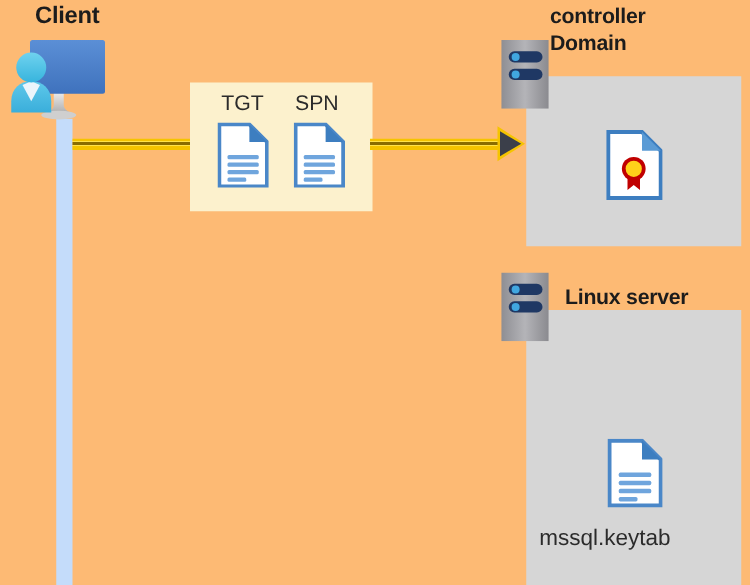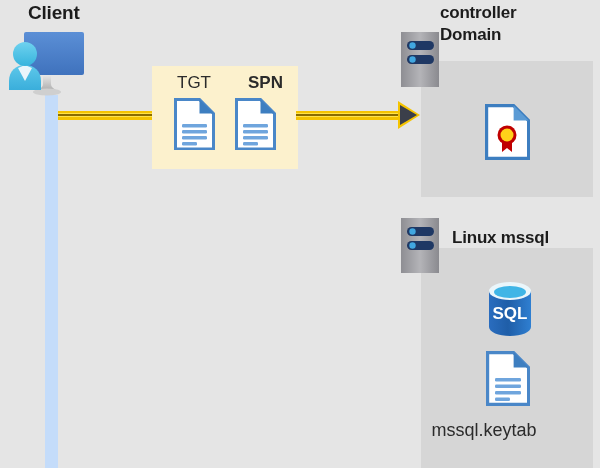--- a/index.html
+++ b/index.html
@@ -19,7 +19,7 @@
     left: 0; top: 0;
     width: 600px;
     height: 468px;
-    background: #e5e5e5;
+    background: #fdba74;
   }
   .abs { position: absolute; }
 

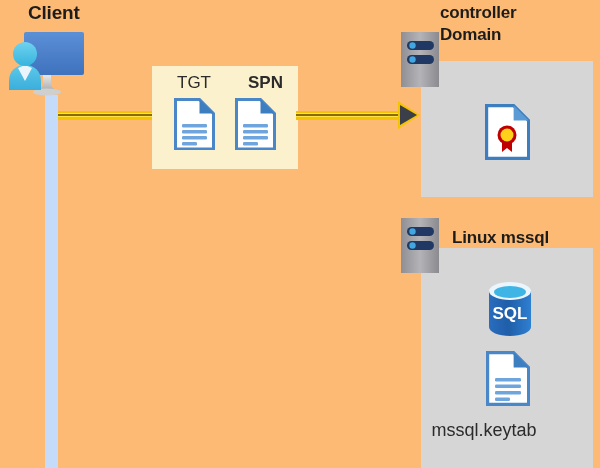--- a/index.html
+++ b/index.html
@@ -75,7 +75,7 @@
     font-family: "Liberation Sans", sans-serif;
   }
   #tgt-label { left: 25px; }
-  #spn-label { left: 96px; font-weight: bold; }
+  #spn-label { left: 84px; }
   #tgt-doc { position: absolute; left: 22px; top: 32px; }
   #spn-doc { position: absolute; left: 83px; top: 32px; }
 

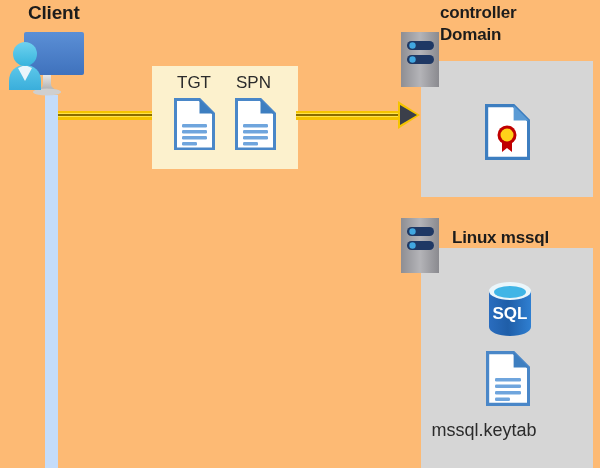--- a/index.html
+++ b/index.html
@@ -262,7 +262,7 @@
     </svg>
   </div>
 
-  <div class="abs title" id="linux-title">Linux mssql</div>
+  <div class="abs title" id="linux-title">Linux server</div>
 
   <div class="abs" id="sql-icon">
     <svg width="52" height="58" viewBox="0 0 52 58" xmlns="http://www.w3.org/2000/svg">

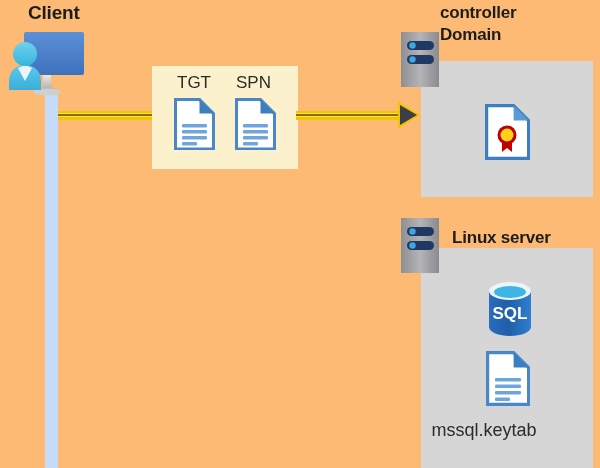--- a/index.html
+++ b/index.html
@@ -264,21 +264,6 @@
 
   <div class="abs title" id="linux-title">Linux server</div>
 
-  <div class="abs" id="sql-icon">
-    <svg width="52" height="58" viewBox="0 0 52 58" xmlns="http://www.w3.org/2000/svg">
-      <defs>
-        <linearGradient id="dbGrad" x1="0" y1="0" x2="1" y2="0">
-          <stop offset="0" stop-color="#2a6dbf"></stop>
-          <stop offset="0.45" stop-color="#1f5ea8"></stop>
-          <stop offset="1" stop-color="#2f7fd1"></stop>
-        </linearGradient>
-      </defs>
-      <path d="M5 11 h42 v36 c0 5 -9.5 9 -21 9 c-11.5 0 -21 -4 -21 -9 z" fill="url(#dbGrad)"></path>
-      <ellipse cx="26" cy="11" rx="21" ry="9" fill="#eaf6fb"></ellipse>
-      <ellipse cx="26" cy="12" rx="16" ry="6" fill="#3fb5e6"></ellipse>
-      <text x="26" y="39" text-anchor="middle" font-family="Liberation Sans, sans-serif" font-size="17" font-weight="bold" fill="#ffffff">SQL</text>
-    </svg>
-  </div>
 
   <div class="abs" id="keytab-icon">
     <svg width="44" height="55" viewBox="0 0 44 55" xmlns="http://www.w3.org/2000/svg">

